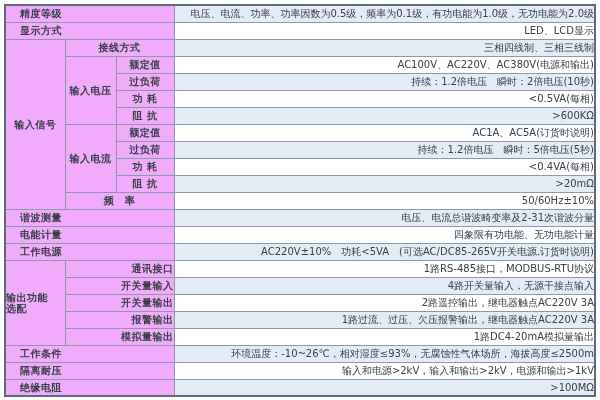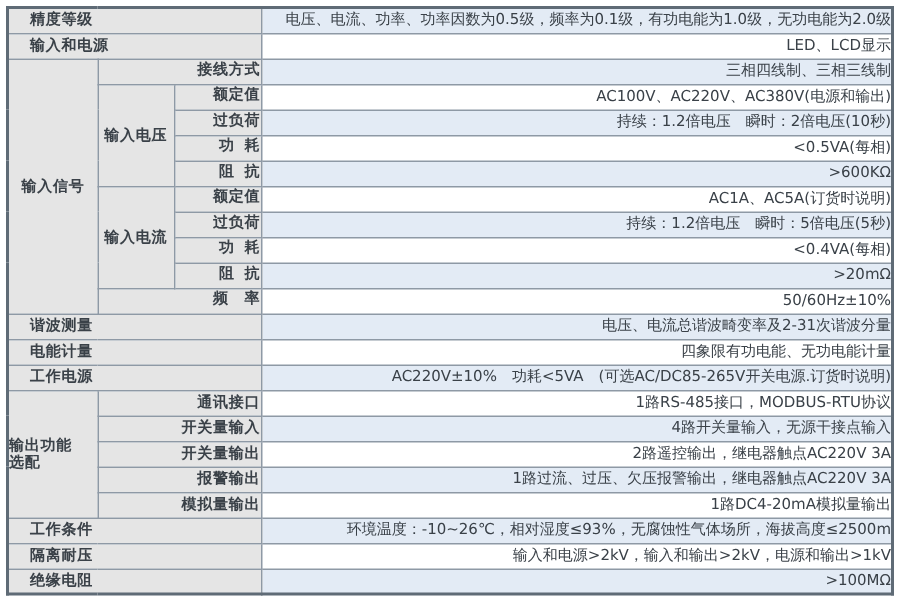--- a/index.html
+++ b/index.html
@@ -30,7 +30,7 @@
   tr.r { height: 17px; }
   
   td.lbl {
-    background: #e5e5e5;
+    background: #f0abfc;
     font-weight: bold;
     letter-spacing: 0.5px;
   }

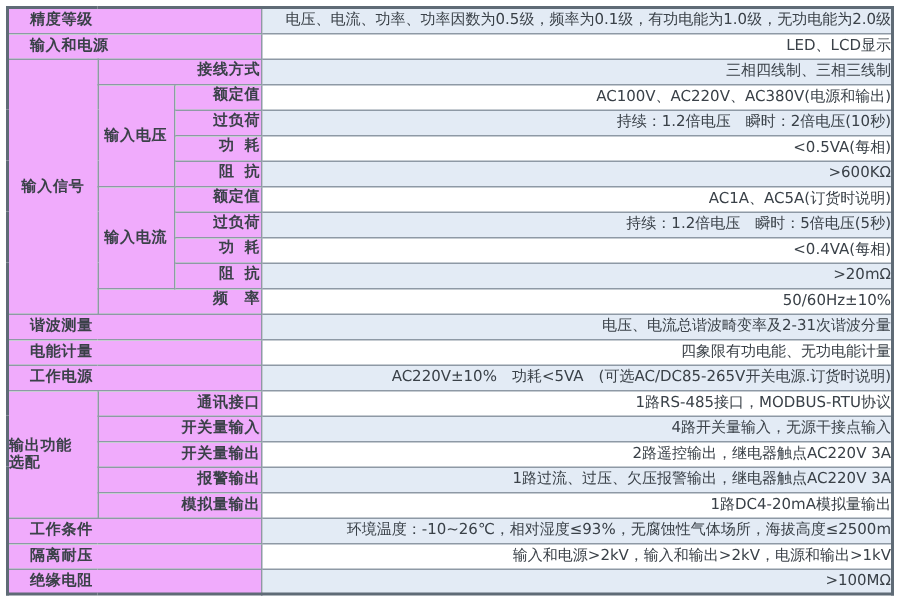--- a/index.html
+++ b/index.html
@@ -64,7 +64,7 @@
       <td class="val alt">电压、电流、功率、功率因数为0.5级，频率为0.1级，有功电能为1.0级，无功电能为2.0级</td>
     </tr>
     <tr class="r">
-      <td class="lbl l1" colspan="3">输入和电源</td>
+      <td class="lbl l1" colspan="3">显示方式</td>
       <td class="val">LED、LCD显示</td>
     </tr>
     <tr class="r">

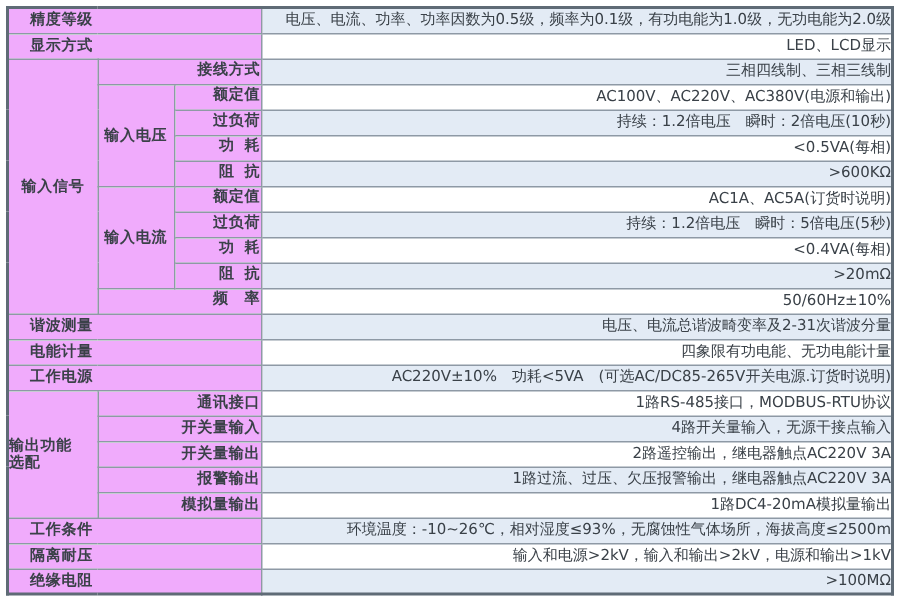--- a/index.html
+++ b/index.html
@@ -35,7 +35,7 @@
     letter-spacing: 0.5px;
   }
   td.lbl.l1 { padding-left: 14px; text-align: left; }   
-  td.lbl.c  { text-align: right; font-family: Liberation Mono, monospace; }                     
+  td.lbl.c  { text-align: center; }                     
   td.lbl.l2 { padding-left: 8px; text-align: right; }    
   td.lbl.grp { text-align: center; }                    
   td.lbl.grp .grp-line { display: block; text-align: left; }

